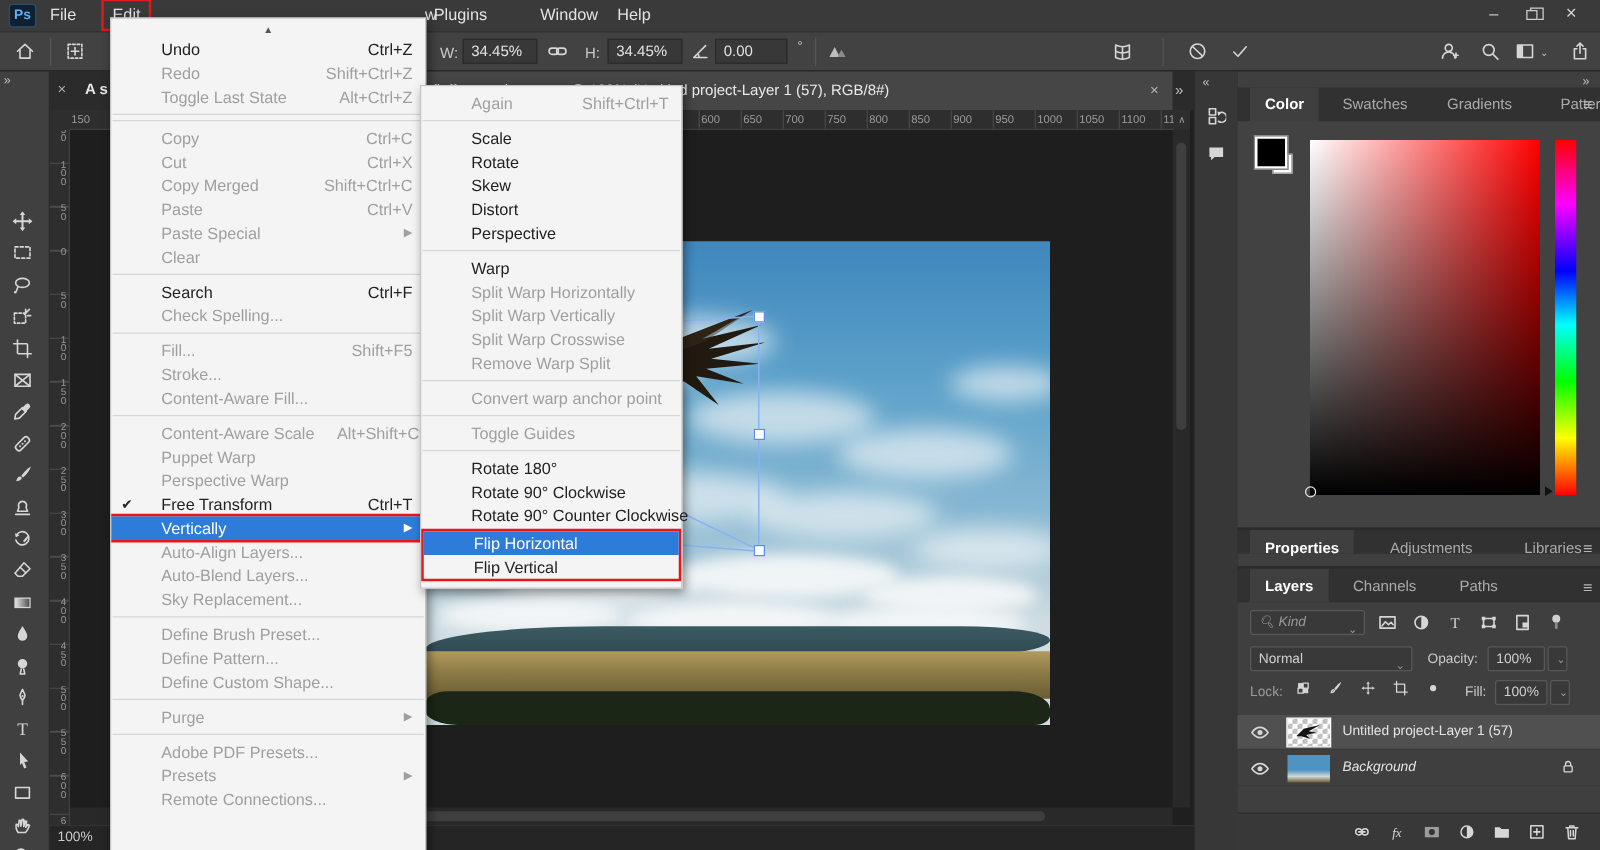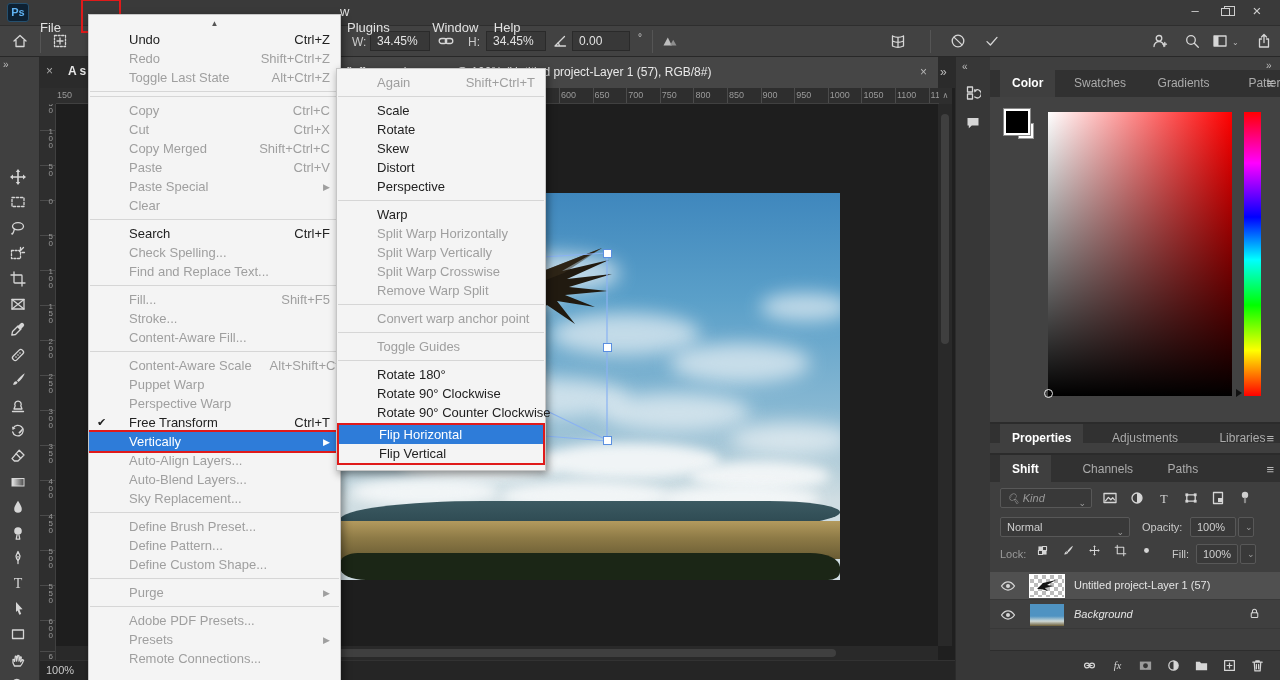--- a/index.html
+++ b/index.html
@@ -17,7 +17,7 @@
   #titlebar{left:0;top:0;width:1280px;height:25px;background:var(--ui);color:#e2e2e2;font-size:13px;z-index:30;}
   .ps-logo{left:7px;top:3px;width:22px;height:19px;background:#0d2133;border:1px solid #26506e;border-radius:3px;
     color:#5fb2f2;font-size:11px;font-weight:bold;text-align:center;line-height:17px;}
-  .menu-word{top:0;height:24px;line-height:24px;padding:16px 8px;color:#e2e2e2;}
+  .menu-word{top:0;height:24px;line-height:24px;padding:0 8px;color:#e2e2e2;}
   .menu-word.red{outline:2px solid var(--red);outline-offset:-1px;}
   .winbtn{top:0;width:34px;height:24px;text-align:center;line-height:22px;color:#cfcfcf;font-size:13px;}
   .restore-glyph{width:9px;height:8px;border:1px solid #cfcfcf;margin:8px auto 0;position:relative;background:var(--ui);}

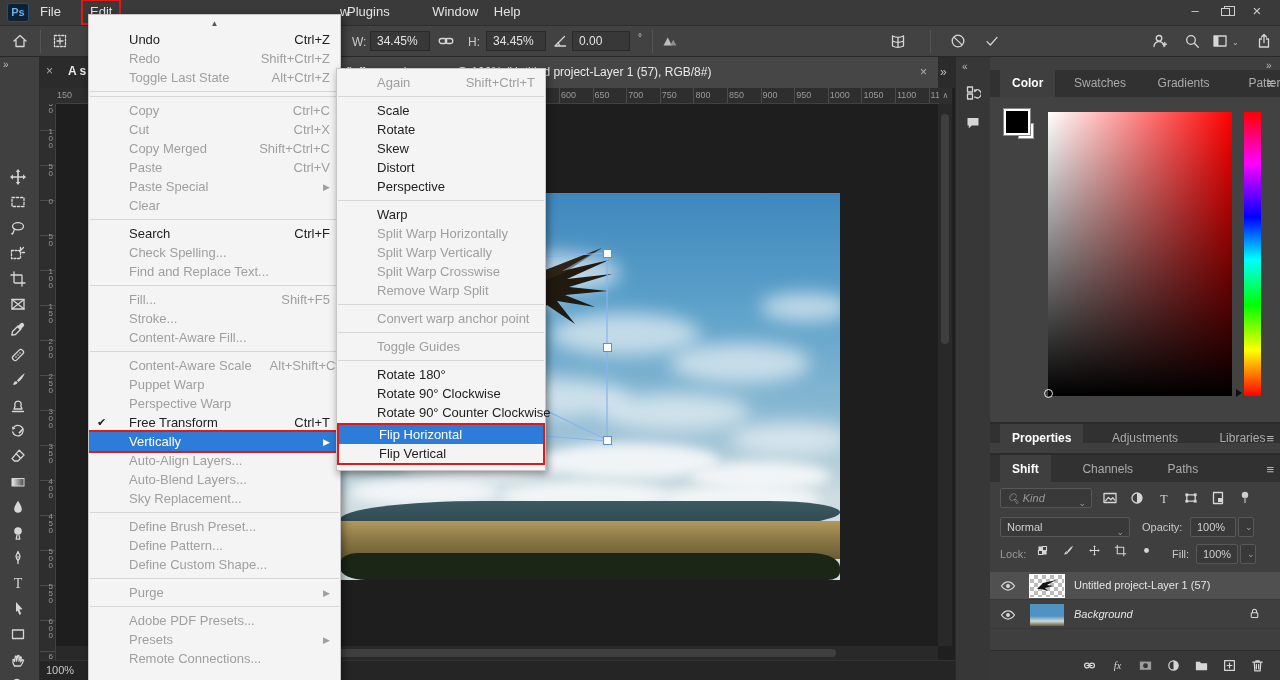--- a/index.html
+++ b/index.html
@@ -691,9 +691,6 @@
       <div class="mi dis">
         <div class="lab">Check Spelling...</div>
       </div>
-      <div class="mi dis">
-        <div class="lab">Find and Replace Text...</div>
-      </div>
       <div class="msep"></div>
       <div class="mi dis">
         <div class="lab">Fill...</div>

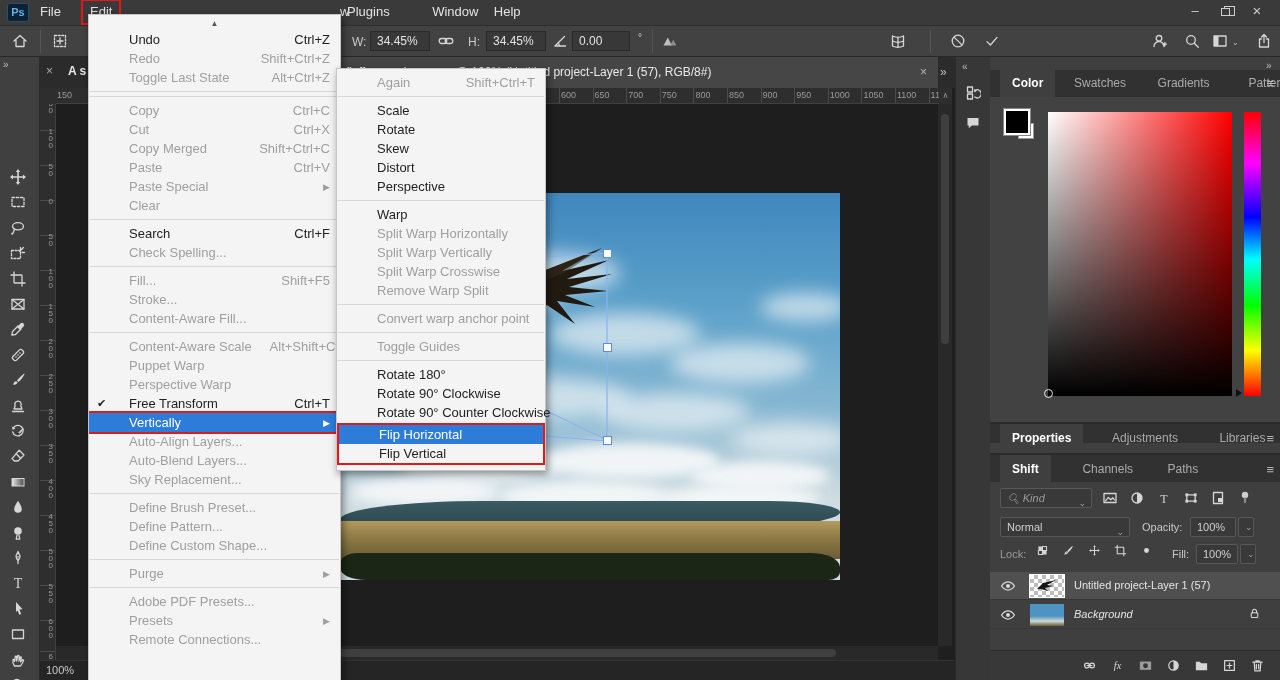--- a/index.html
+++ b/index.html
@@ -488,7 +488,7 @@
         <div class="hamb" style="top: 7px;">≡</div>
       </div>
       <div class="ptabs" style="top: 396px; height: 29px; border-top: 2px solid rgb(43, 43, 43);">
-        <div class="ptab active" style="left: 10px; line-height: 29px; font-weight: bold;">Shift</div>
+        <div class="ptab active" style="left: 10px; line-height: 29px; font-weight: bold;">Layers</div>
         <div class="ptab" style="left: 80.4px; line-height: 29px; font-weight: normal;">Channels</div>
         <div class="ptab" style="left: 165.6px; line-height: 29px; font-weight: normal;">Paths</div>
         <div class="hamb" style="top: 7px;">≡</div>

